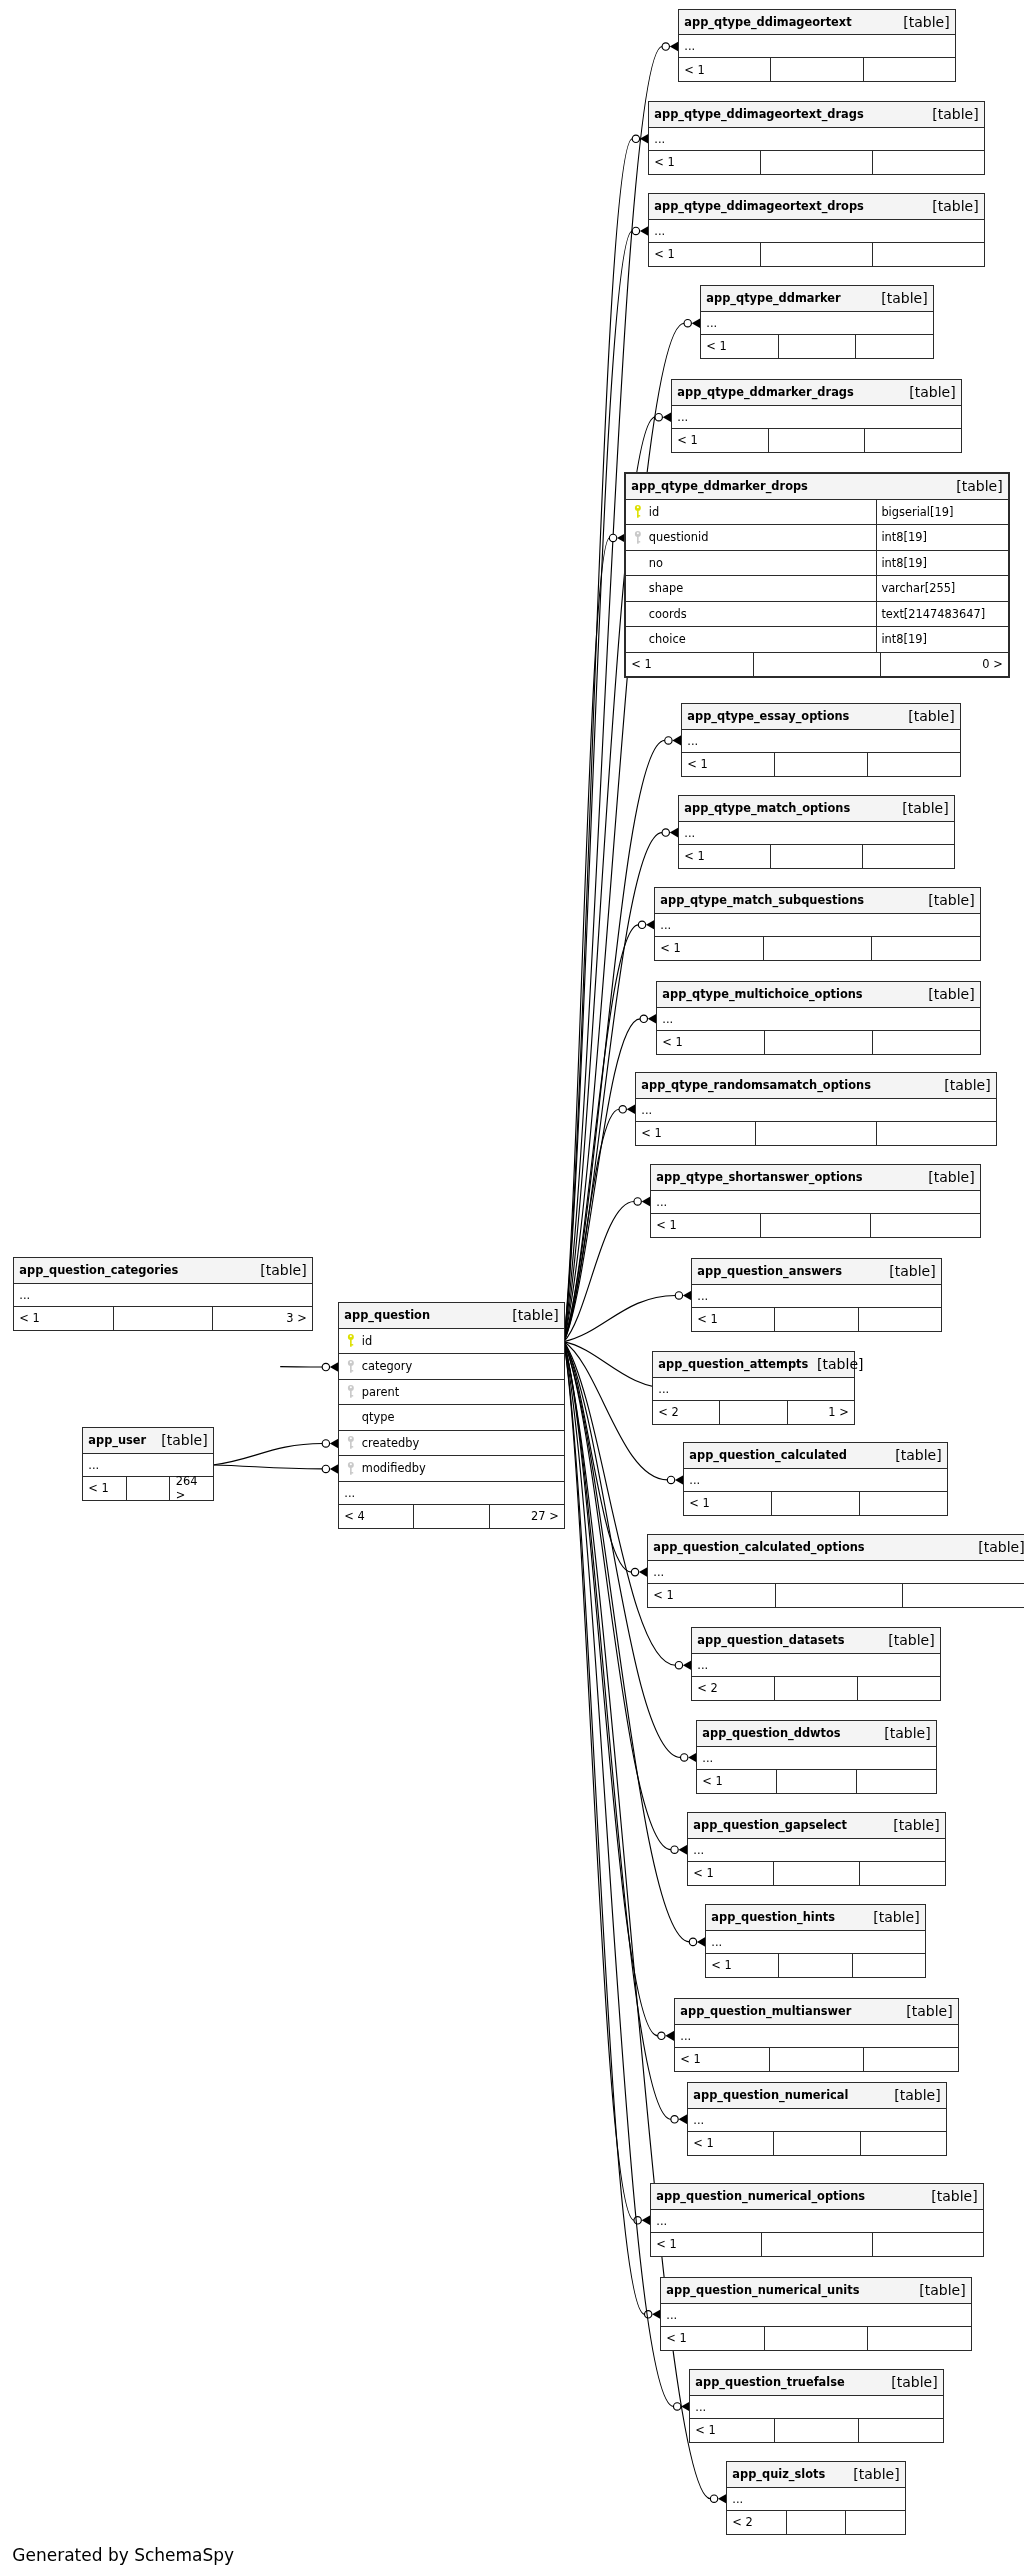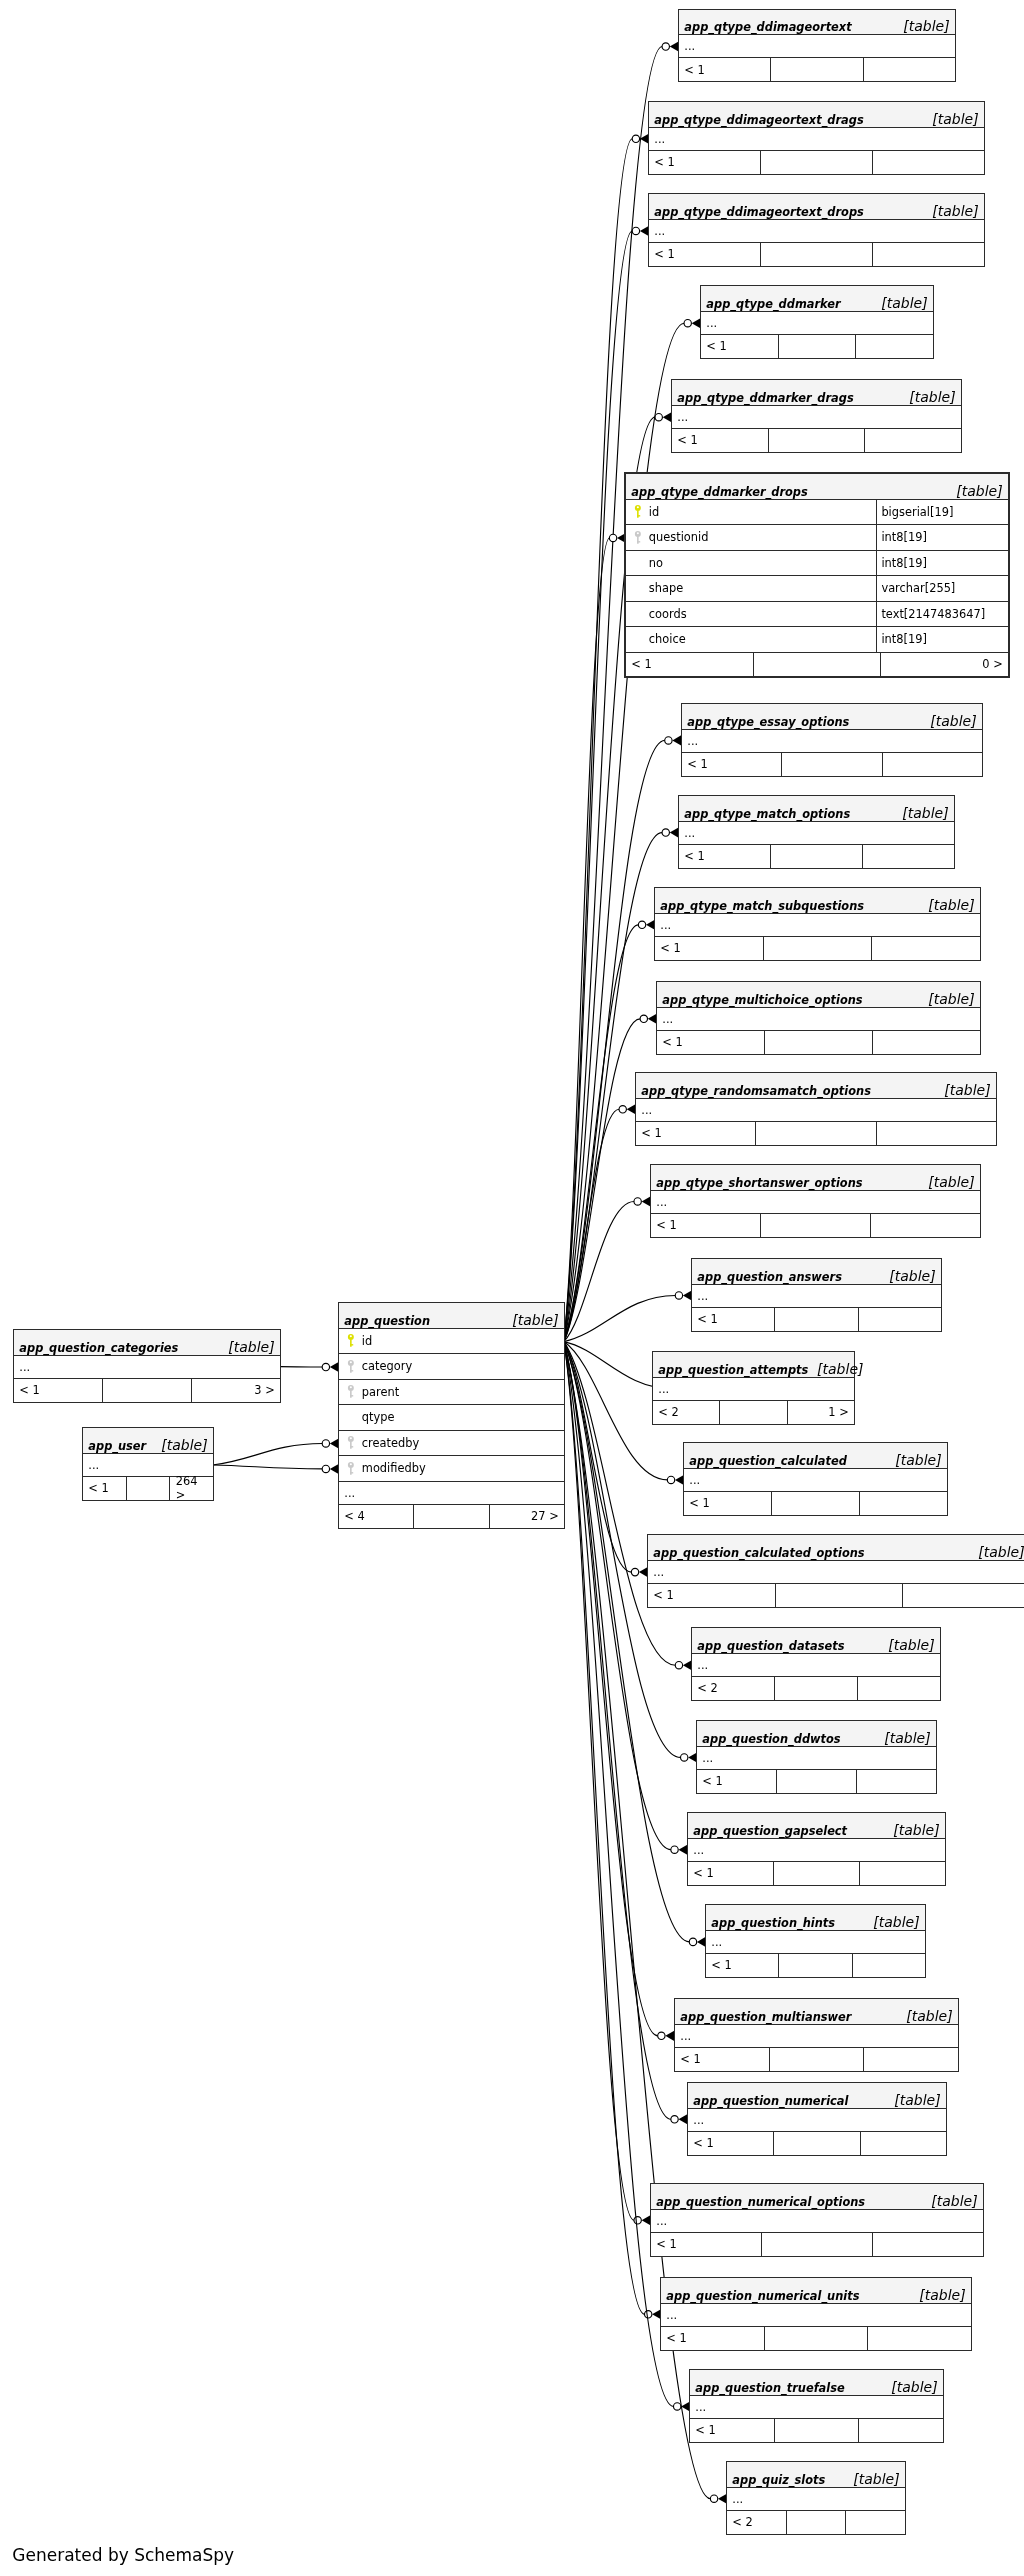--- a/index.html
+++ b/index.html
@@ -8,7 +8,7 @@
   #rels{position:absolute;left:0;top:0;z-index:0;}
   .tbl{position:absolute;z-index:1;background:#fff;border:1.4px solid #2b2b2b;box-sizing:border-box;font-size:11.4px;}
   .tbl.focus{border-width:2.6px;}
-  .hd{height:24.6px;display:flex;align-items:flex-end;padding:0 5.3px;background:#f4f4f4;border-bottom:1.4px solid #2b2b2b;font-style:italic;}
+  .hd{height:24.6px;display:flex;align-items:center;padding:0 5.3px;background:#f4f4f4;border-bottom:1.4px solid #2b2b2b;}
   .nm{font-weight:bold;white-space:nowrap;margin-right:auto;}
   .tag{font-size:14px;white-space:nowrap;padding-left:8.8px;}
   .rw{height:23px;display:flex;align-items:center;padding:0 5.3px;border-bottom:1.4px solid #2b2b2b;box-sizing:border-box;}

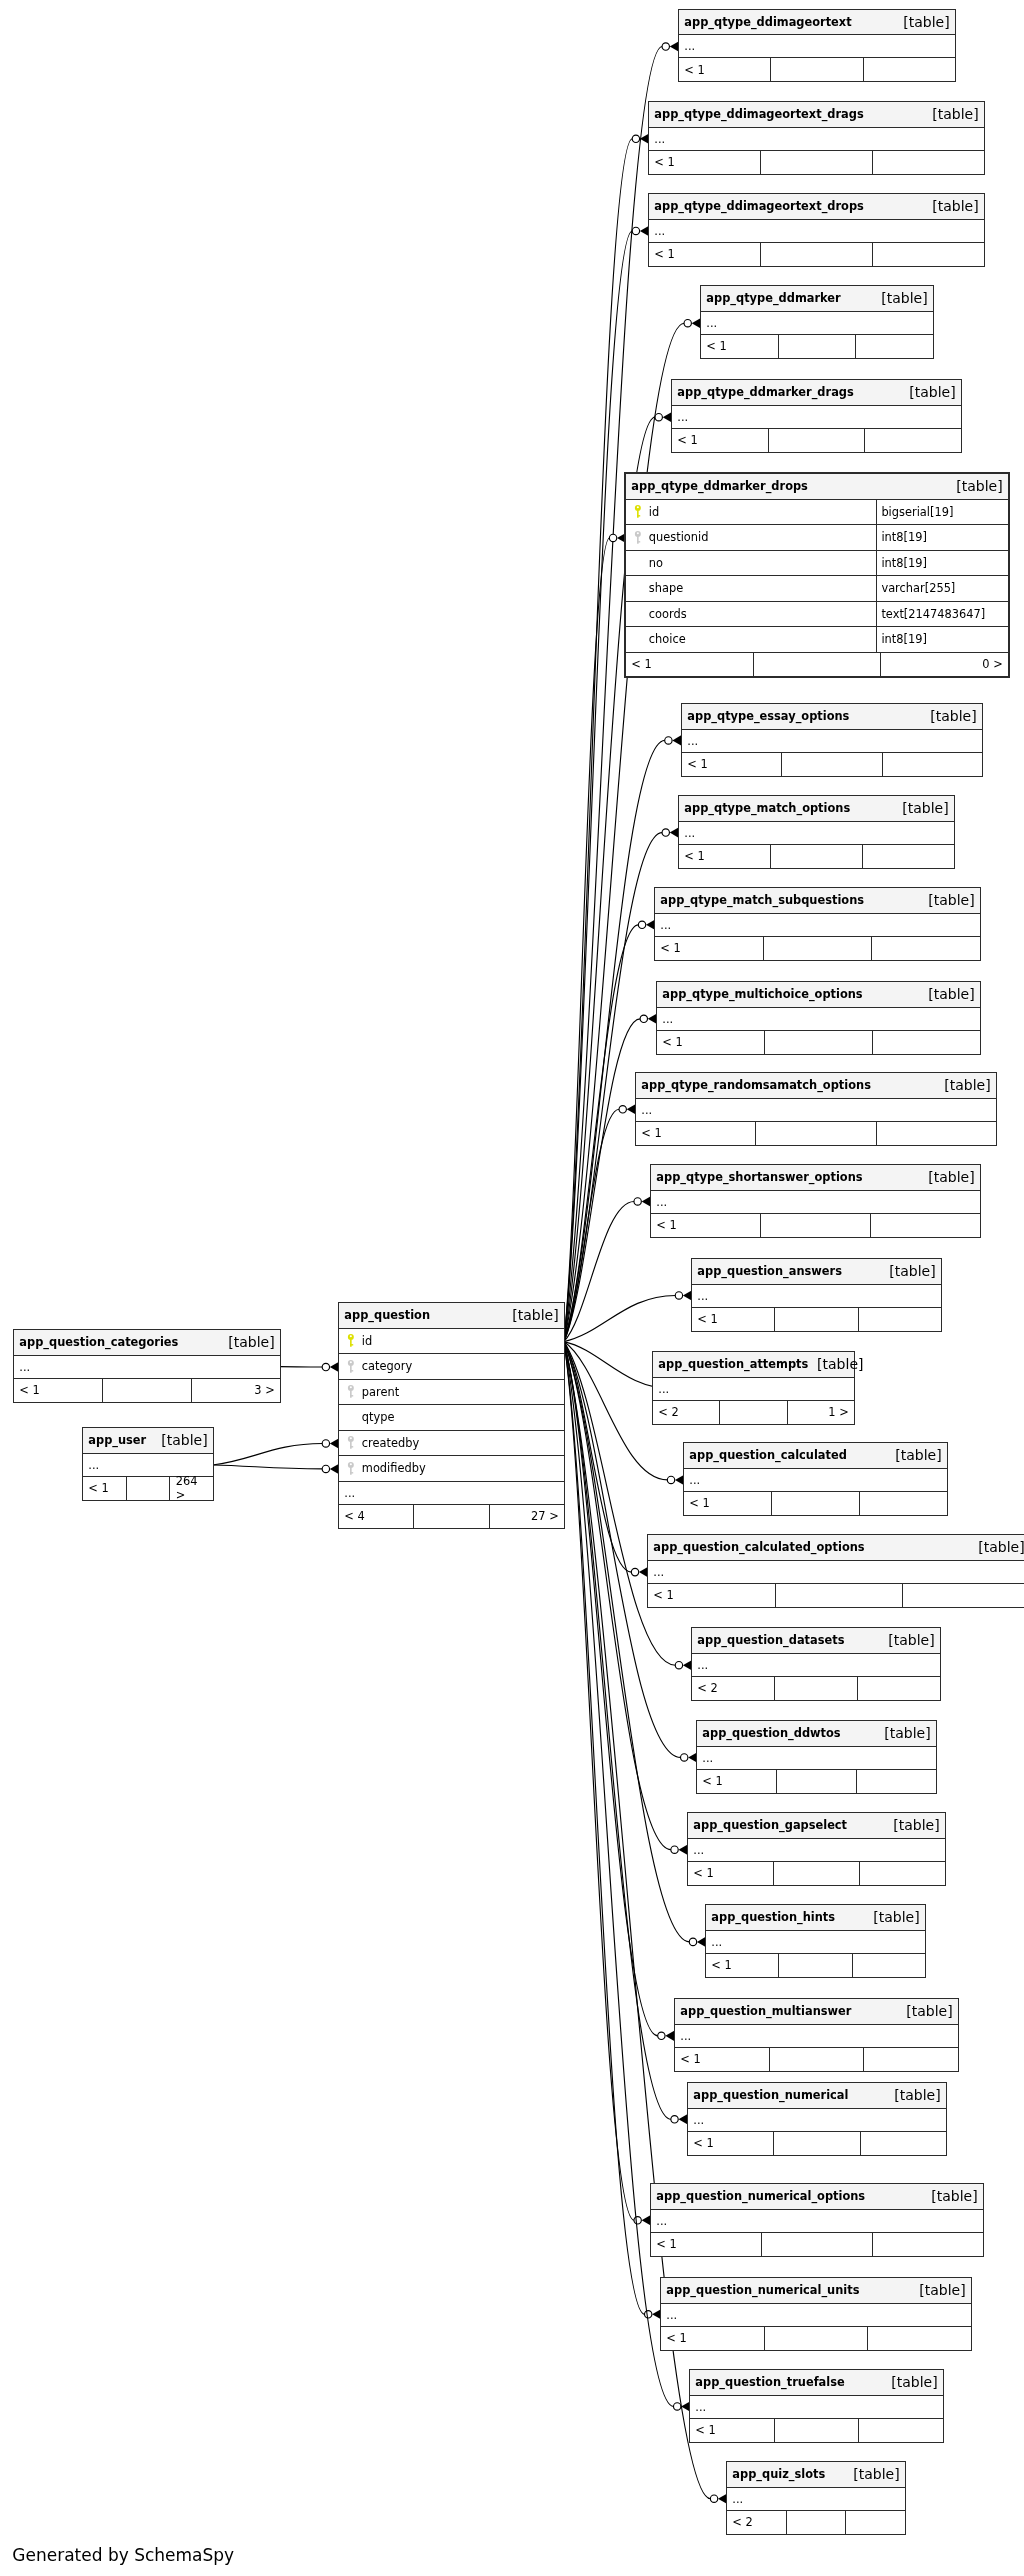--- a/index.html
+++ b/index.html
@@ -252,7 +252,7 @@
       </div>
 </div>
 
-<div class="tbl" style="left:681px;top:703px;width:302px">
+<div class="tbl" style="left:681px;top:703px;width:280px">
   <div class="hd">
         <span class="nm">app_qtype_essay_options</span>
         <span class="tag">[table]</span>

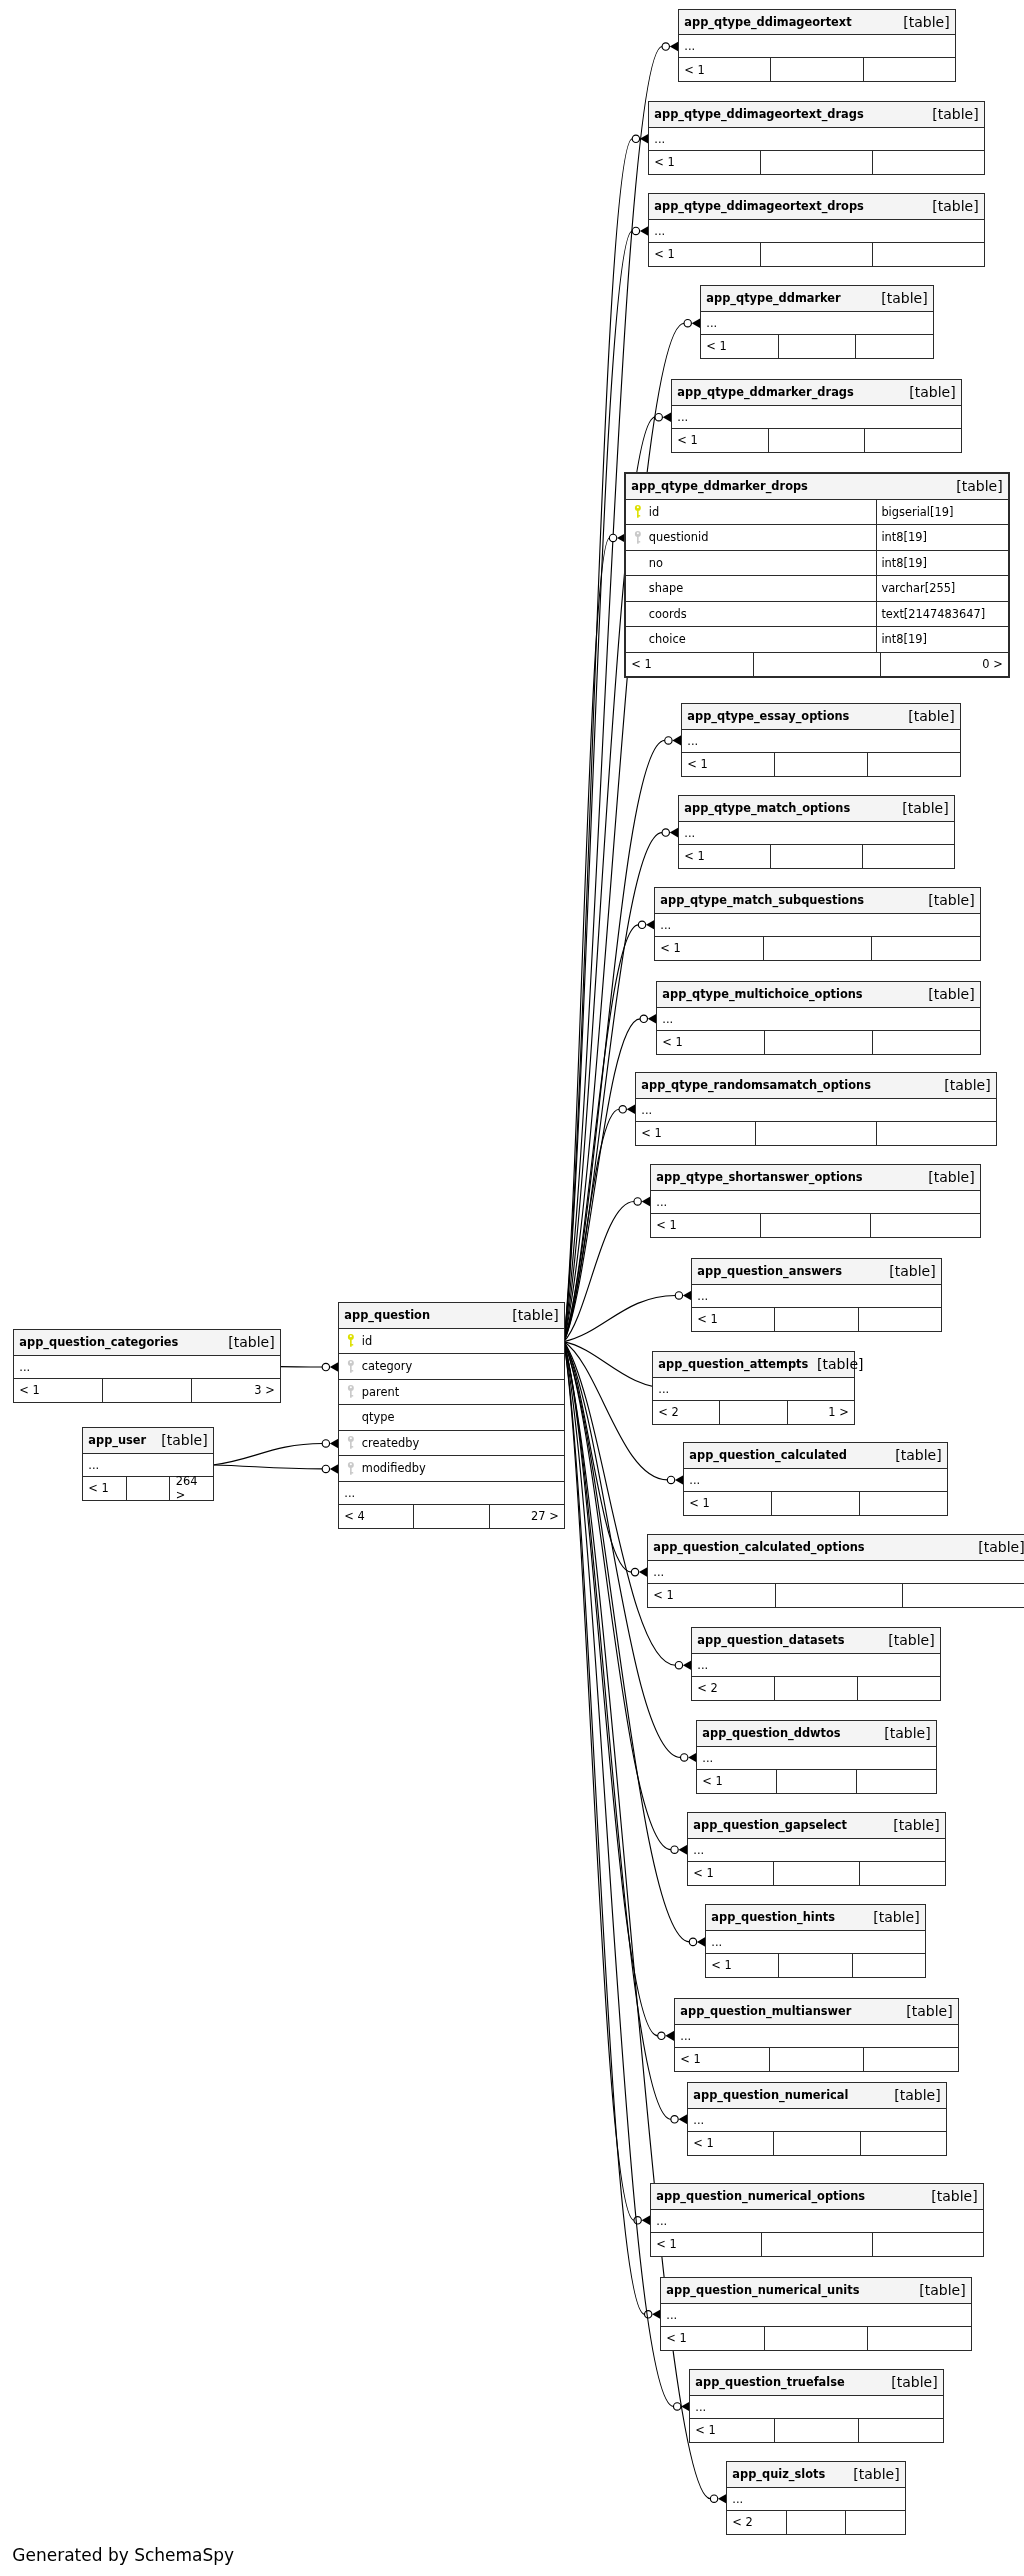--- a/index.html
+++ b/index.html
@@ -512,7 +512,7 @@
       </div>
 </div>
 
-<div class="tbl" style="left:13px;top:1329px;width:268px">
+<div class="tbl" style="left:13px;top:1257px;width:300px">
   <div class="hd">
         <span class="nm">app_question_categories</span>
         <span class="tag">[table]</span>

